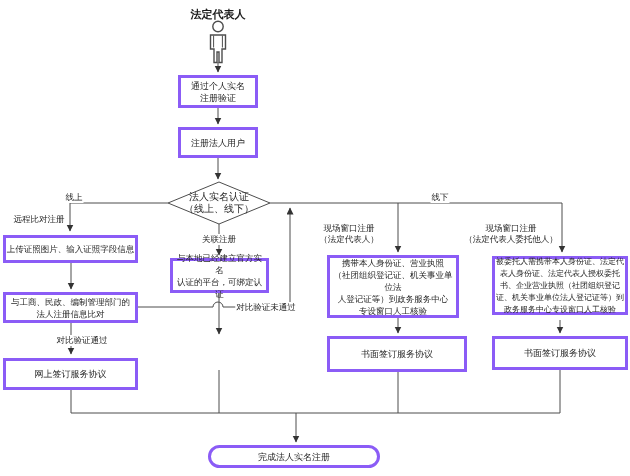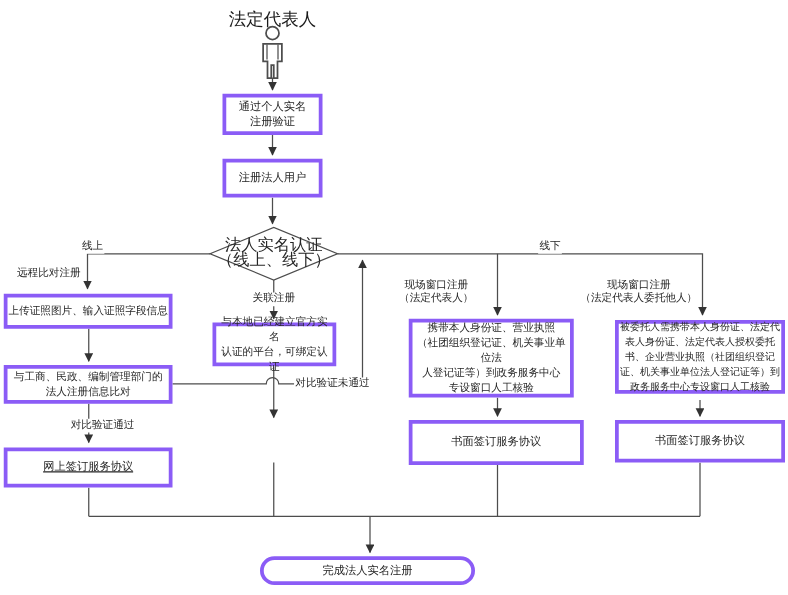--- a/index.html
+++ b/index.html
@@ -23,7 +23,7 @@
   .lbl.center{transform:translateX(-50%);}
   .lbl.nobg{background:transparent;}
   .title{
-    position:absolute;font-size:14px;font-weight:400;color:#1a1a1a;
+    position:absolute;font-size:11px;font-weight:700;color:#1a1a1a;
     transform:translateX(-50%);white-space:nowrap;text-align:right;
   }
   .dtext{

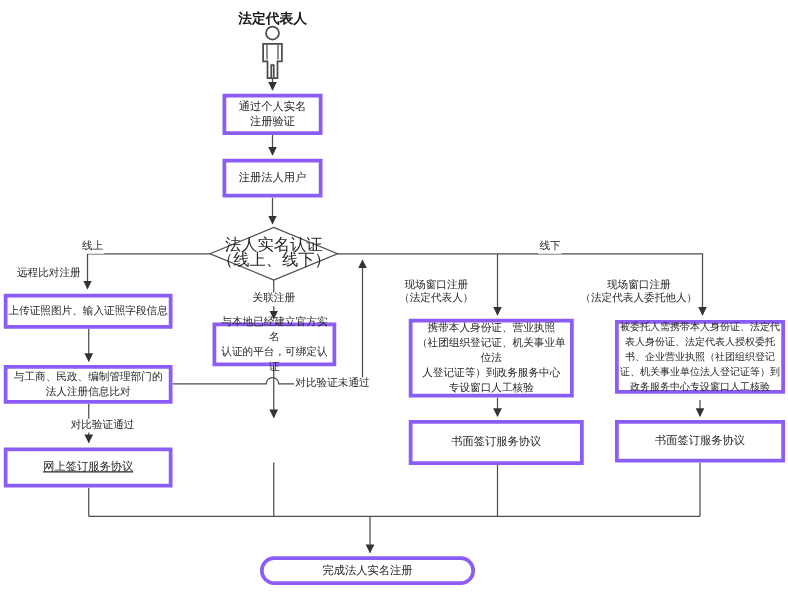--- a/index.html
+++ b/index.html
@@ -27,7 +27,7 @@
     transform:translateX(-50%);white-space:nowrap;text-align:right;
   }
   .dtext{
-    position:absolute;font-size:13px;line-height:12px;text-align:center;
+    position:absolute;font-size:10px;line-height:12px;text-align:center;
     white-space:pre-line;color:#262626;
   }
 </style>

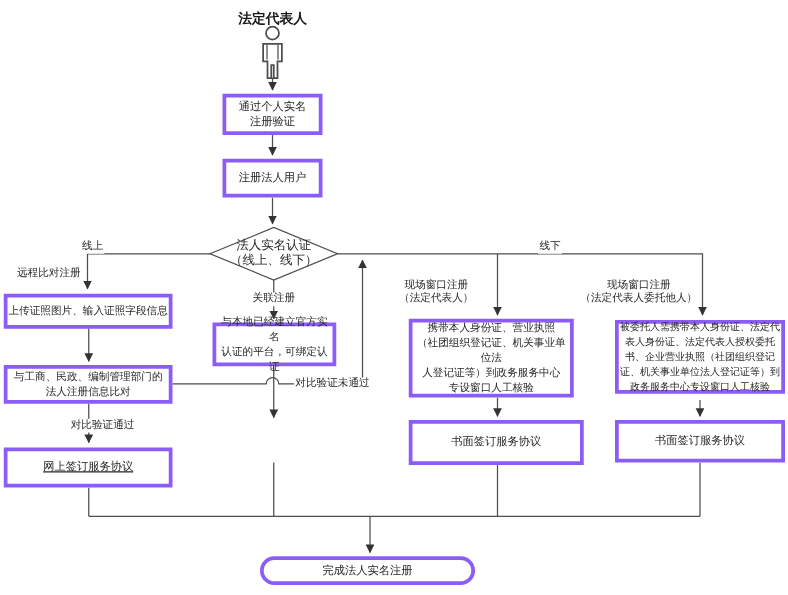--- a/index.html
+++ b/index.html
@@ -107,7 +107,7 @@
   <div class="pbox small" style="left:3px;top:235px;width:135px;height:28px;">上传证照图片、输入证照字段信息</div>
   <div class="pbox small" style="left:3px;top:292px;width:135px;height:31px;">与工商、民政、编制管理部门的
 法人注册信息比对</div>
-  <div class="pbox" style="left:3px;top:358px;width:135px;height:32px;text-decoration:underline;">网上签订服务协议</div>
+  <div class="pbox" style="left:3px;top:358px;width:135px;height:32px;">网上签订服务协议</div>
 
   <div class="pbox small" style="left:170px;top:258px;width:99px;height:35px;">与本地已经建立官方实名
 认证的平台，可绑定认证</div>

